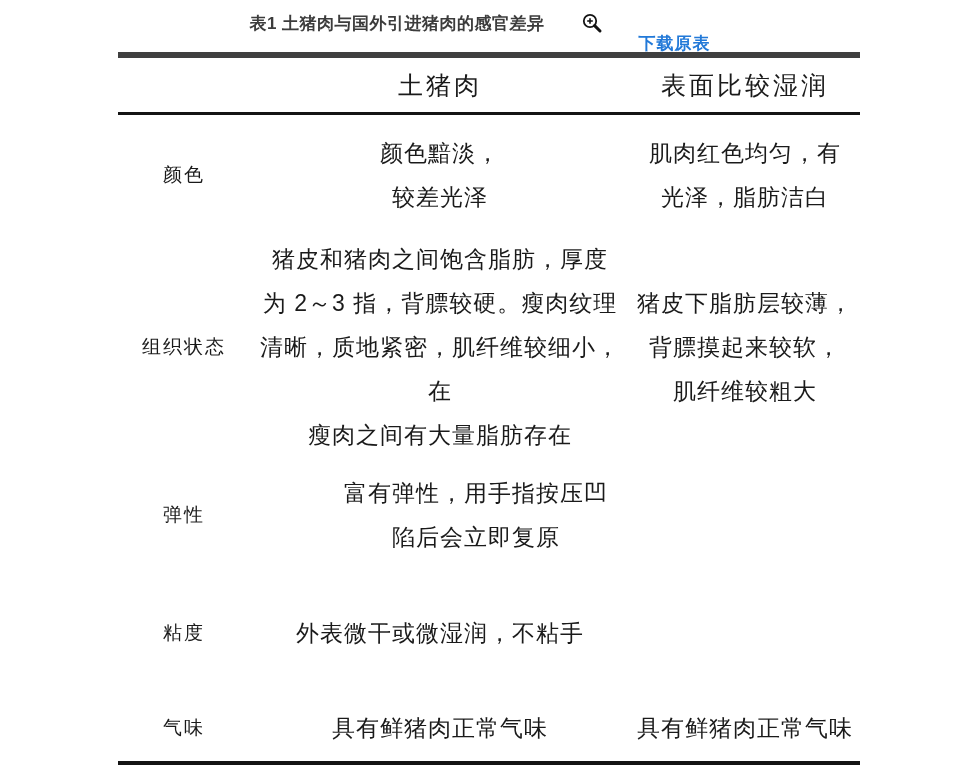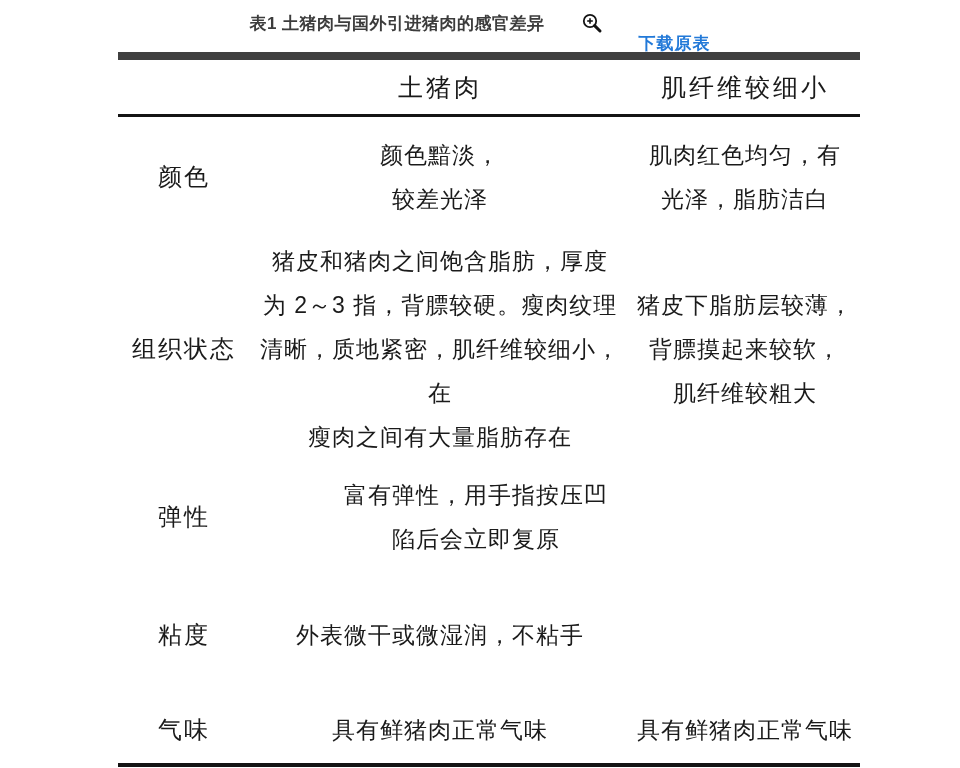--- a/index.html
+++ b/index.html
@@ -40,7 +40,7 @@
   .tbl {
     margin: 20px 0 0 118px;
     width: 742px;
-    border-top: 8px solid #404040;
+    border-top: 6px solid #404040;
     border-bottom: 4px solid #141414;
   }
   .hdr-row, .row {

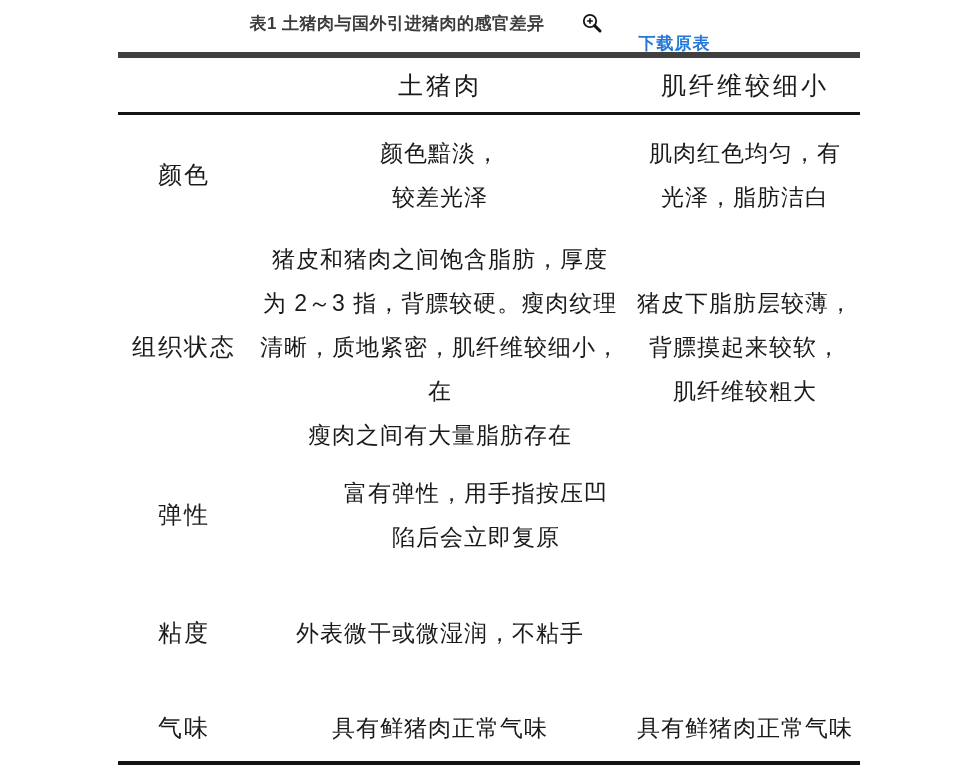--- a/index.html
+++ b/index.html
@@ -90,7 +90,7 @@
   <div class="hdr-row">
     <div class="cell hdr-cell"></div>
     <div class="cell hdr-cell">土猪肉</div>
-    <div class="cell hdr-cell">肌纤维较细小</div>
+    <div class="cell hdr-cell">表面比较湿润</div>
   </div>
 
   <div class="row">

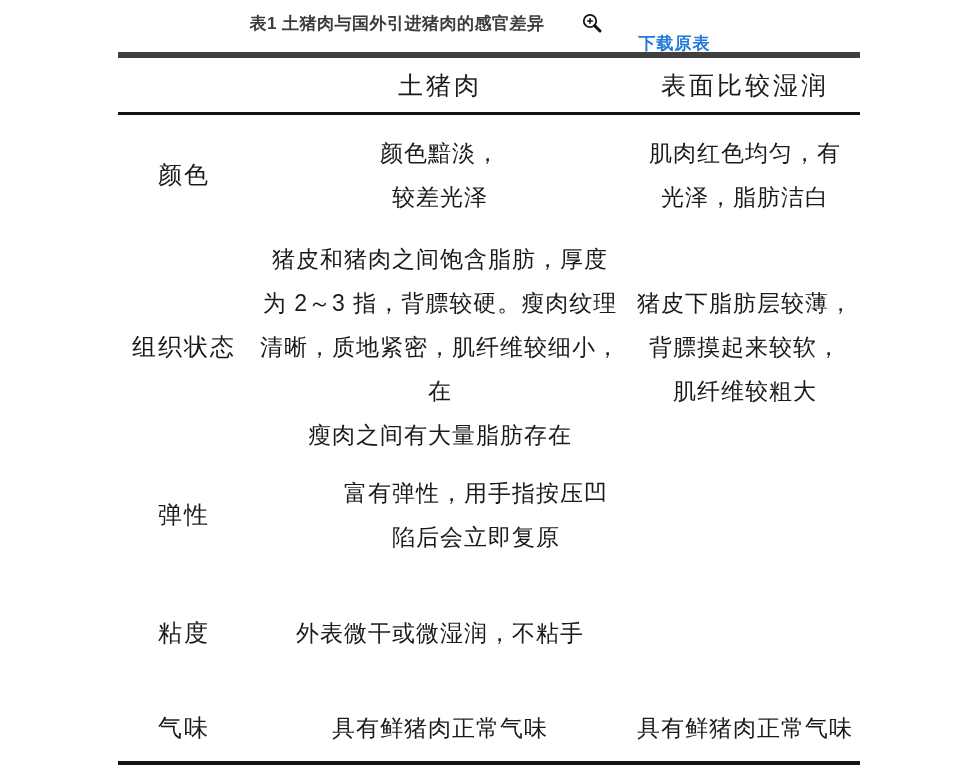--- a/index.html
+++ b/index.html
@@ -63,7 +63,7 @@
     padding: 2px 4px;
   }
   .hdr-cell { font-size: 25px; letter-spacing: 3px; font-weight: normal; }
-  .attr-cell { font-size: 24px; letter-spacing: 2px; }
+  .attr-cell { font-size: 19px; letter-spacing: 2px; }
   .row:nth-of-type(2) { min-height: 120px; }
   .row:nth-of-type(3) { min-height: 210px; }
   .row:nth-of-type(4) { min-height: 112px; gap: 36px; }

